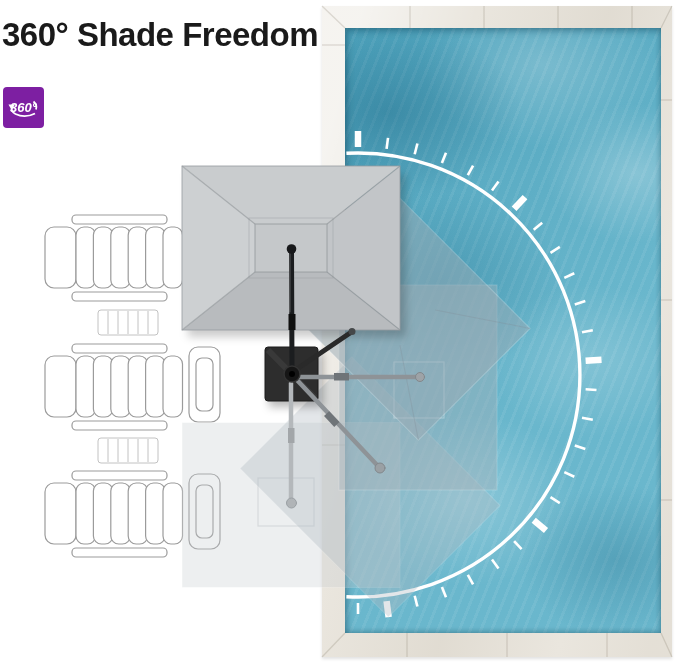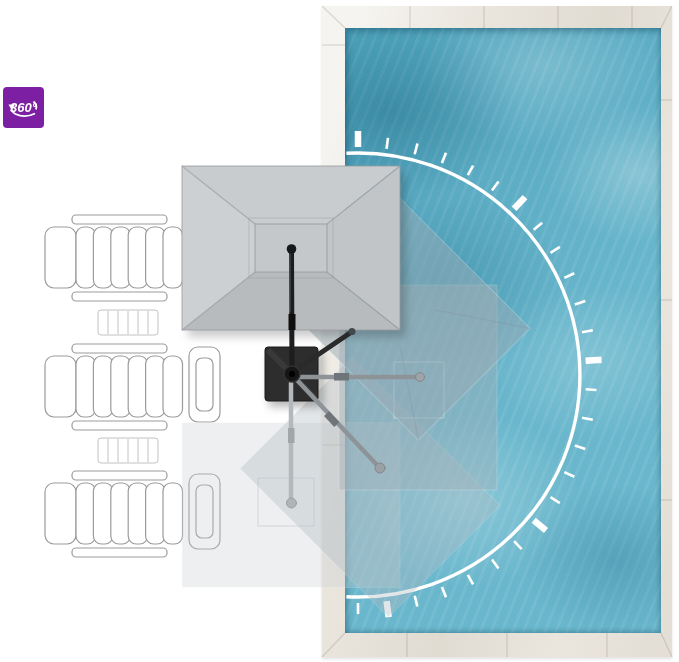--- a/index.html
+++ b/index.html
@@ -39,6 +39,7 @@
 
 <div class="page">
 
+  <h1 class="title">360° Shade Freedom</h1>
   <div class="badge">
     <svg width="41" height="41" viewBox="0 0 41 41">
       <text x="20.5" y="24.5" text-anchor="middle" font-size="13" font-weight="bold" font-style="italic" fill="#ffffff" font-family="Liberation Sans, sans-serif">360°</text>

